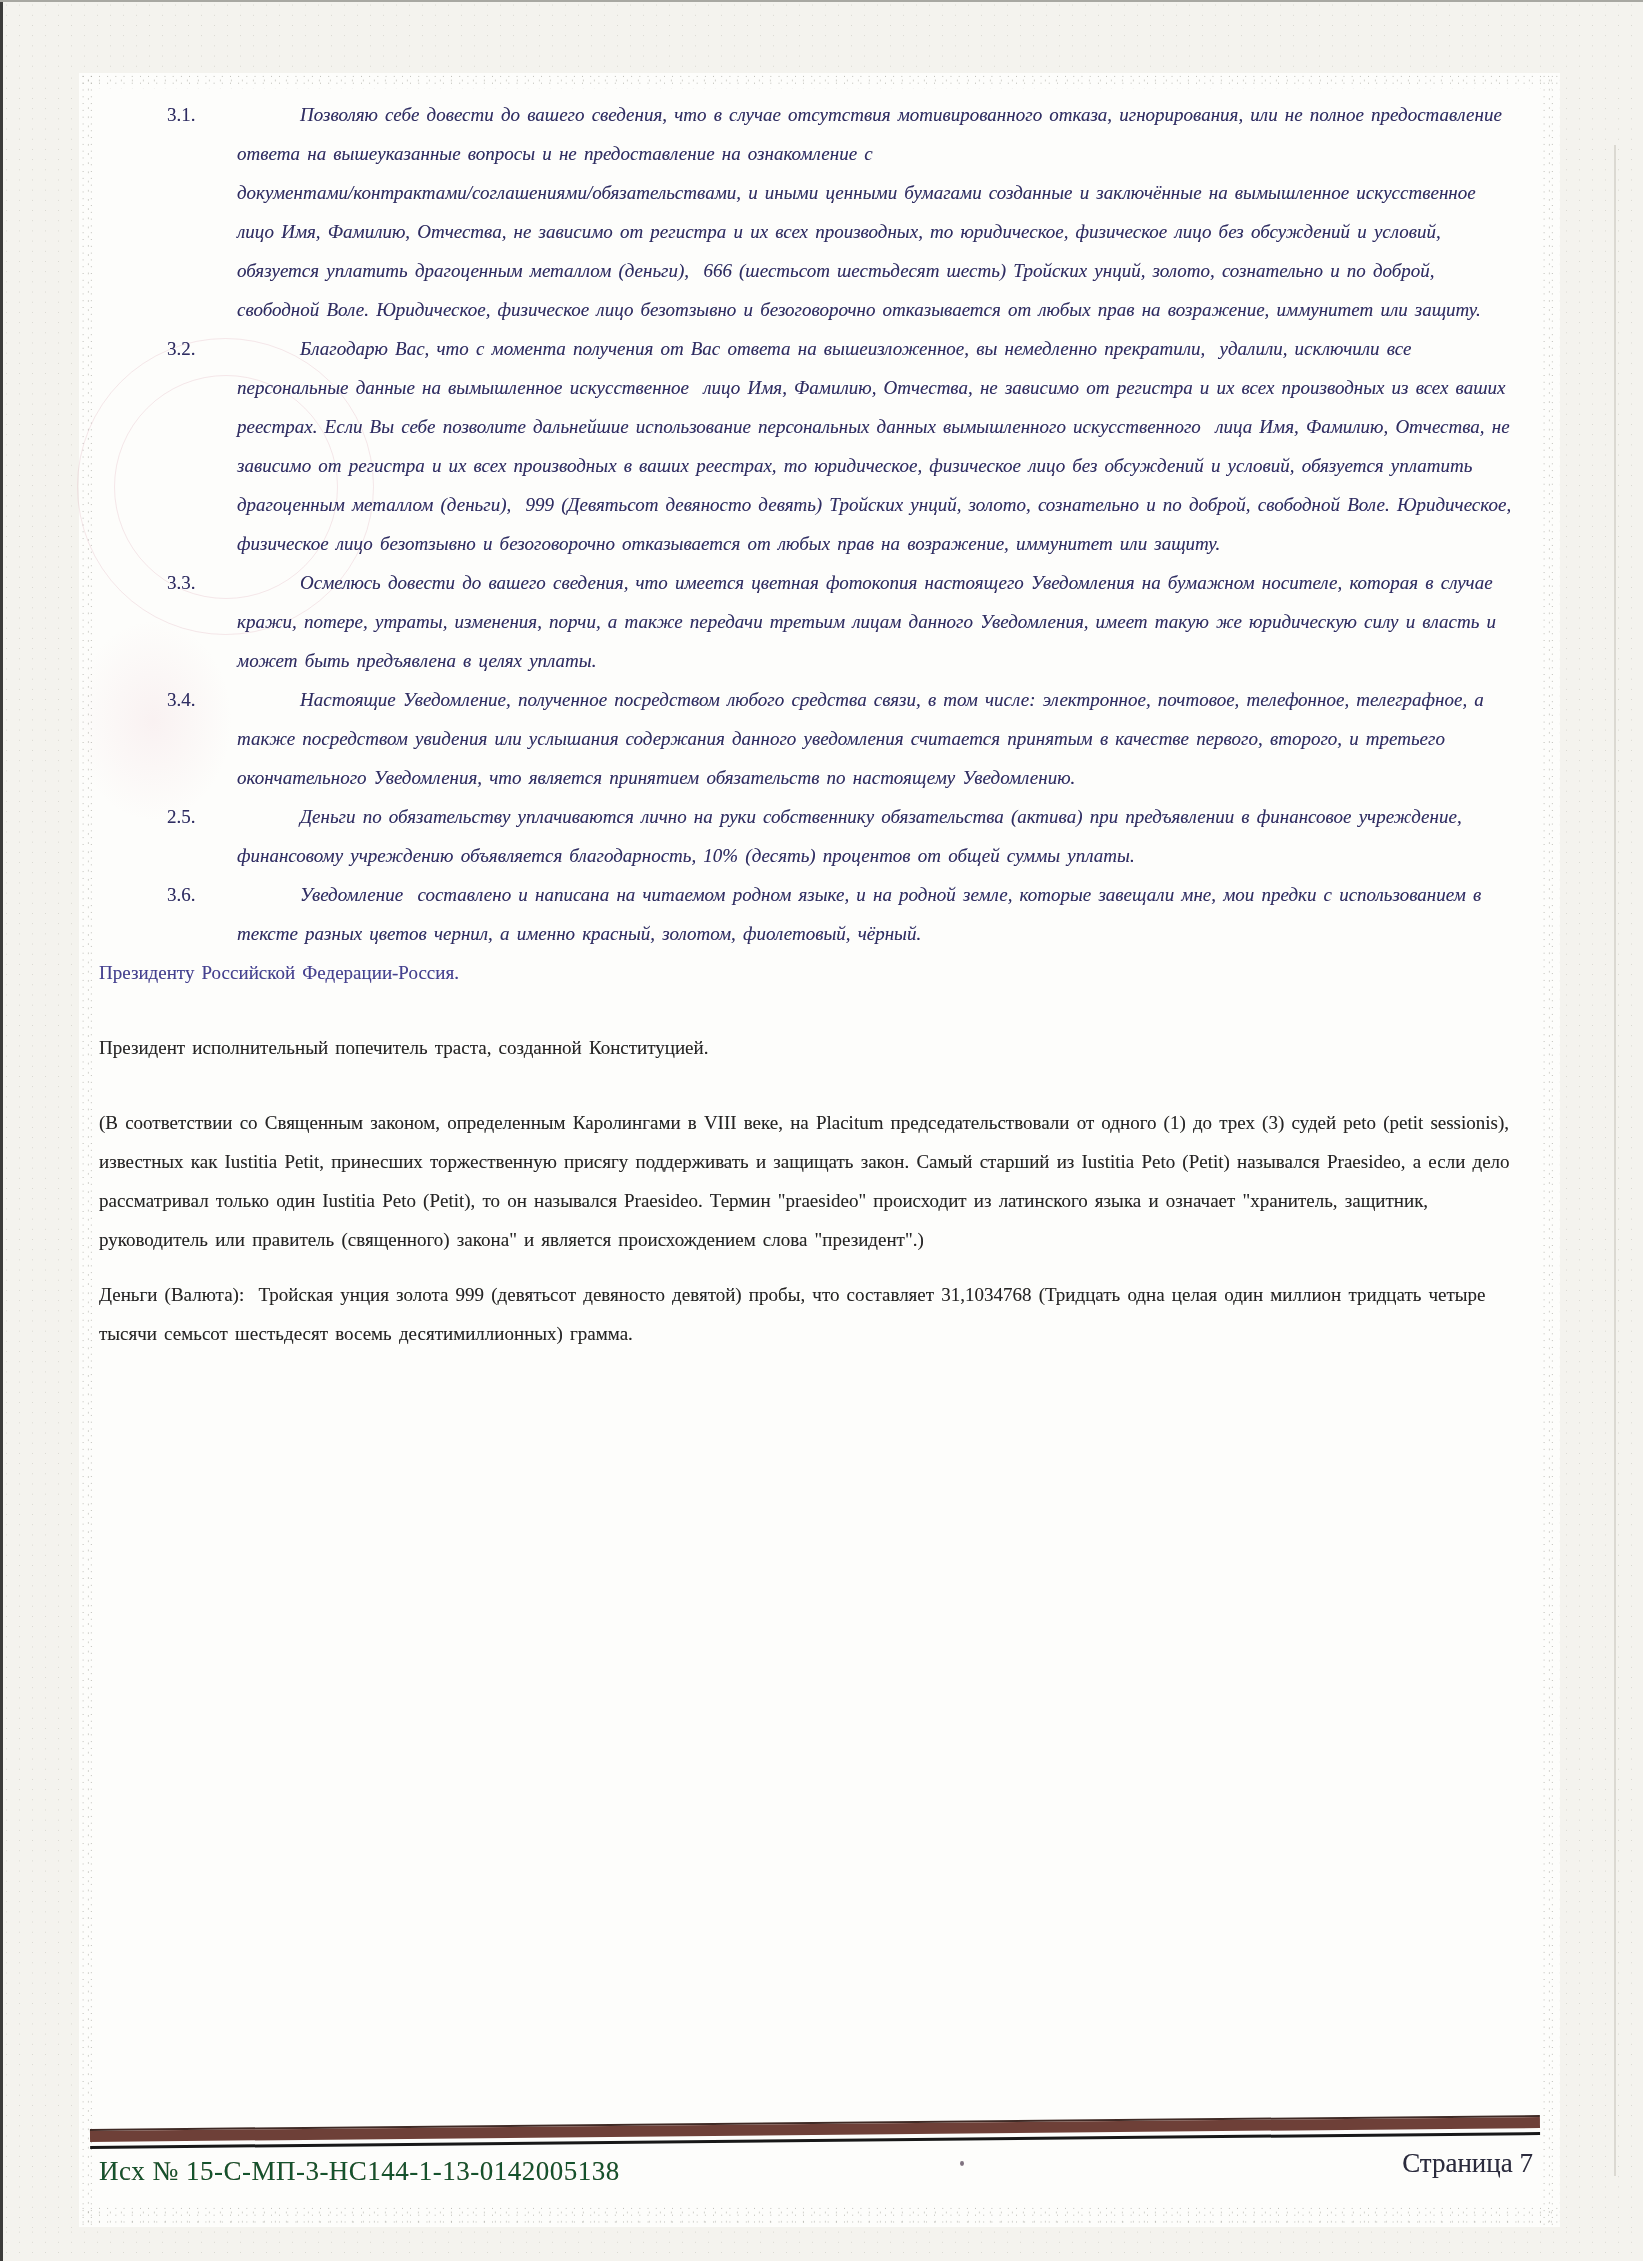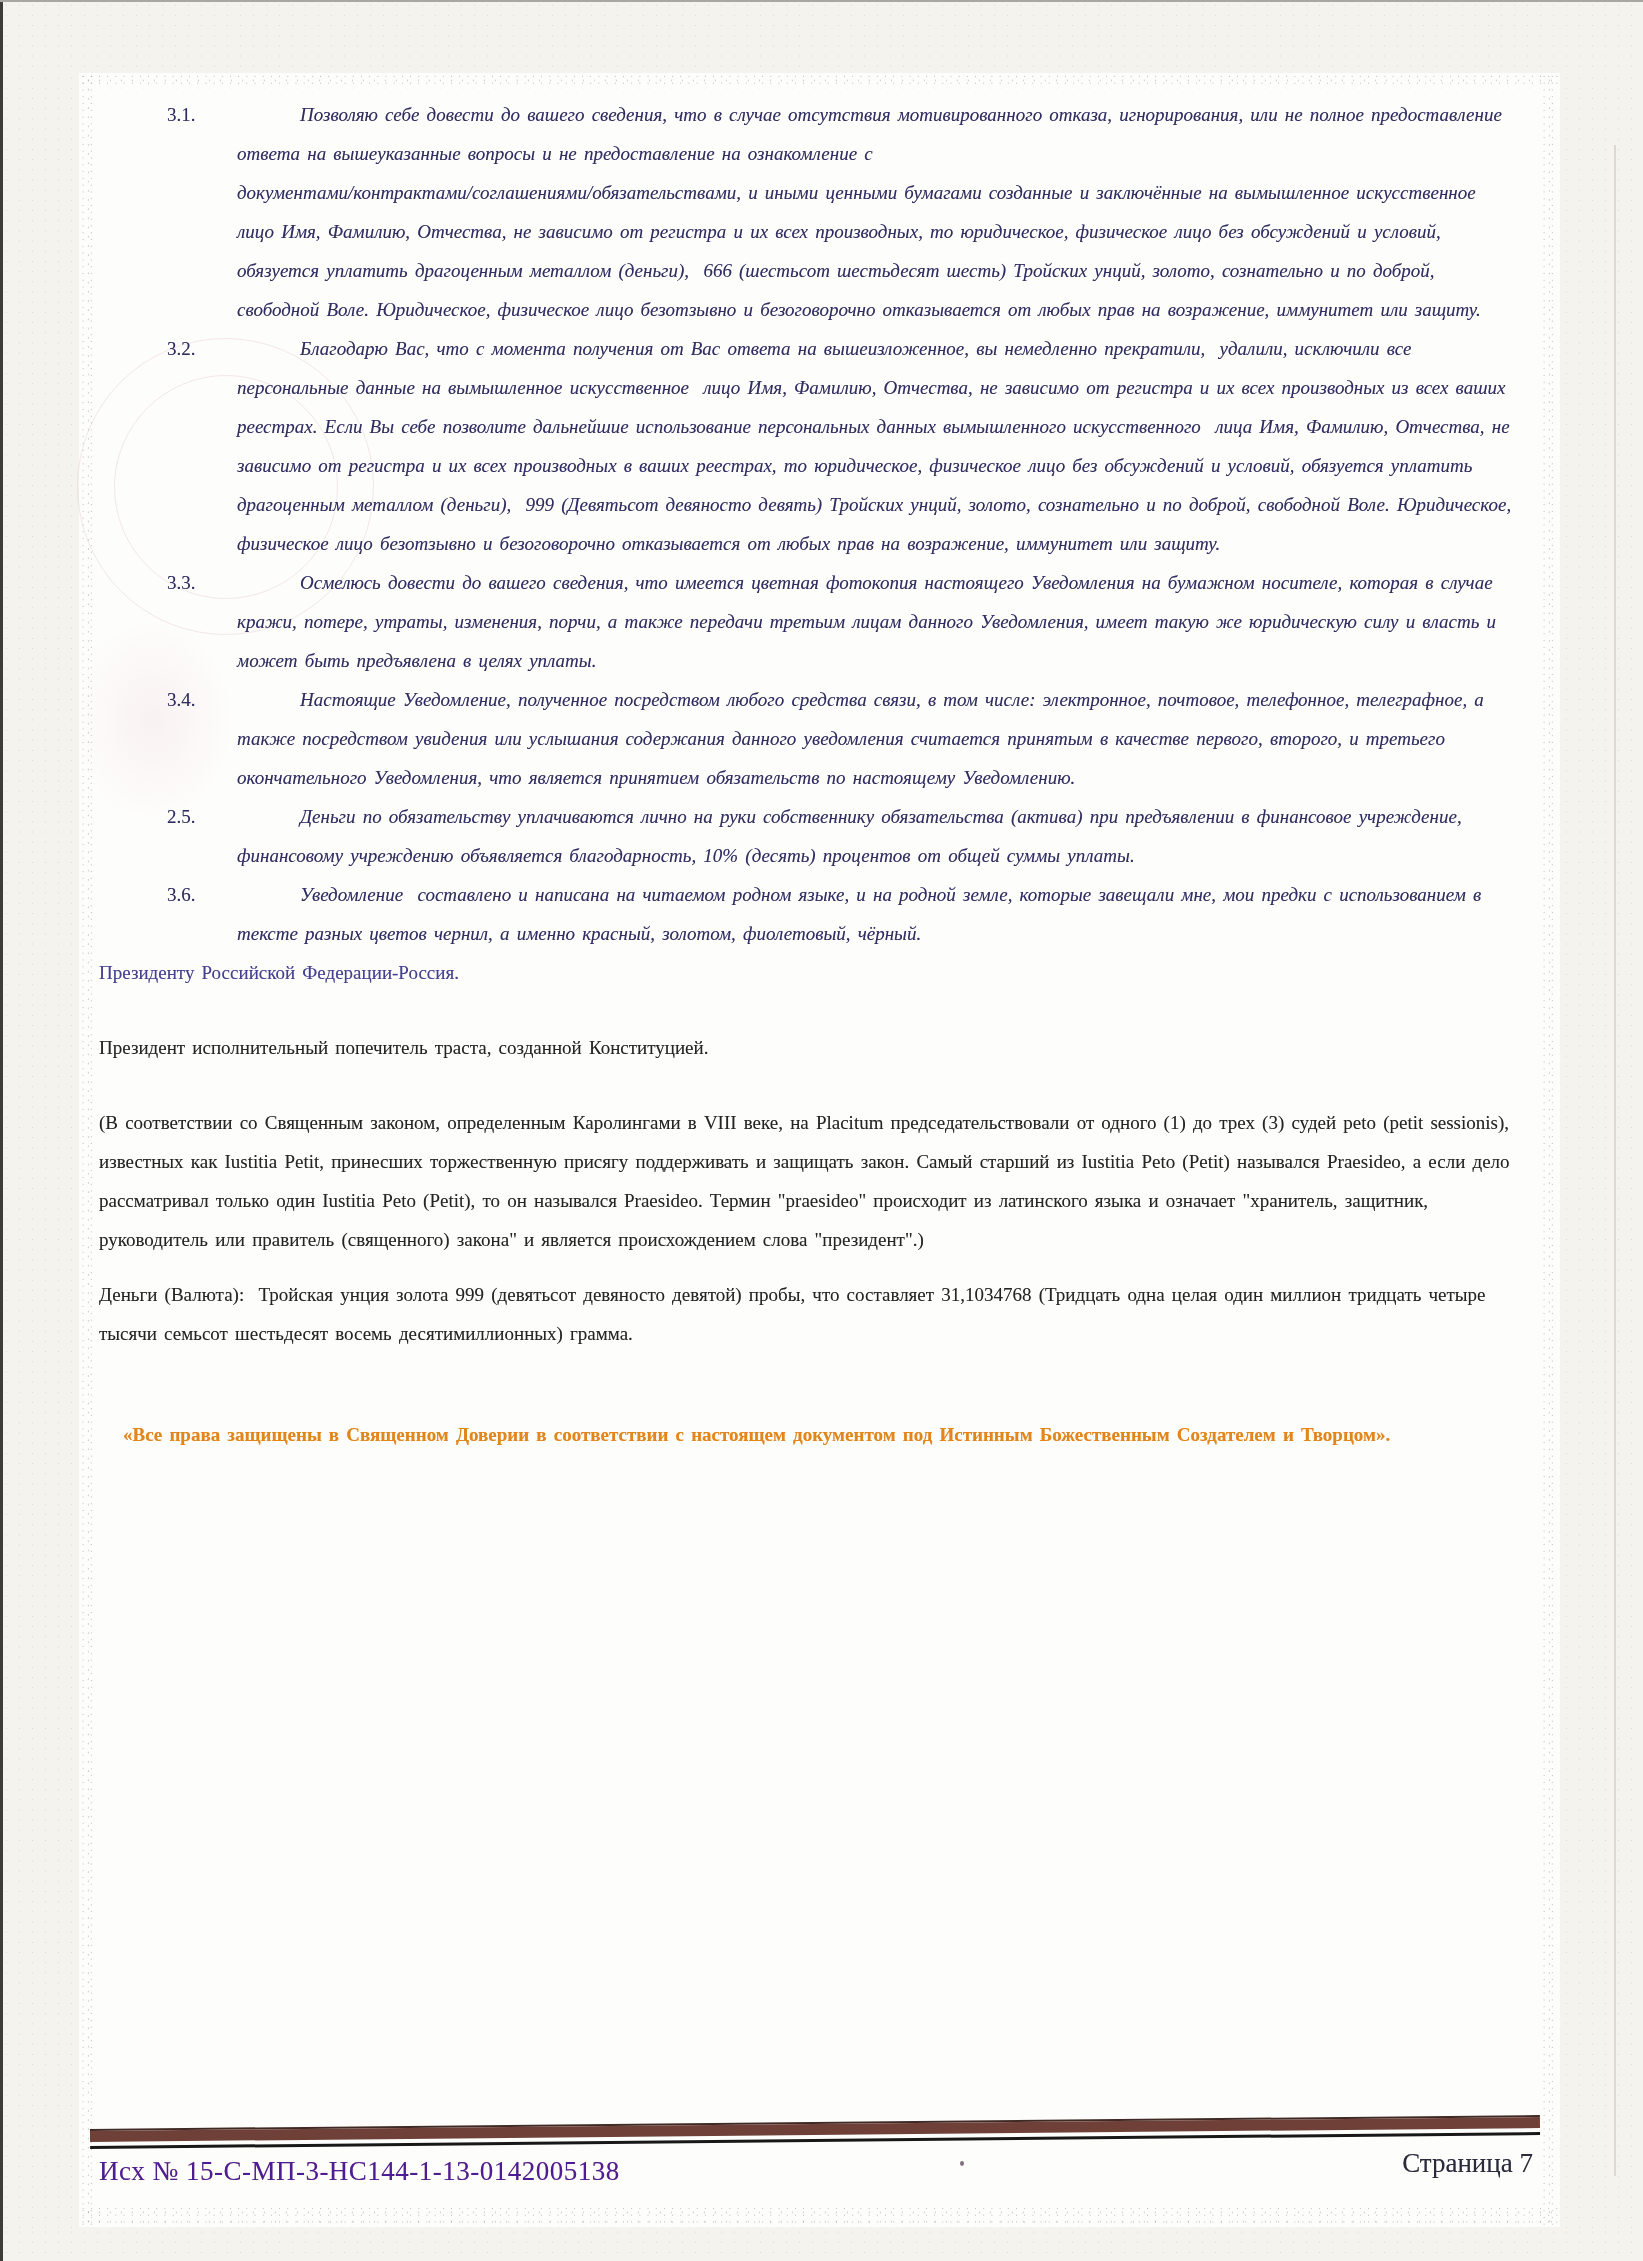--- a/index.html
+++ b/index.html
@@ -132,7 +132,6 @@
     <p class="txt ink-black">Президент исполнительный попечитель траста, созданной Конституцией.</p>
     <p class="txt ink-black">(В соответствии со Священным законом, определенным Каролингами в VIII веке, на Placitum председательствовали от одного (1) до трех (3) судей peto (petit sessionis), известных как Iustitia Petit, принесших торжественную присягу поддерживать и защищать закон. Самый старший из Iustitia Peto (Petit) назывался Praesideo, а если дело рассматривал только один Iustitia Peto (Petit), то он назывался Praesideo. Термин "praesideo" происходит из латинского языка и означает "хранитель, защитник, руководитель или правитель (священного) закона" и является происхождением слова "президент".)</p>
     <p class="txt ink-black gap-before-sm">Деньги (Валюта):  Тройская унция золота 999 (девятьсот девяносто девятой) пробы, что составляет 31,1034768 (Тридцать одна целая один миллион тридцать четыре тысячи семьсот шестьдесят восемь десятимиллионных) грамма.</p>
-    <p class="txt ink-orange rights gap-before-lg">«Все права защищены в Священном Доверии в соответствии с настоящем документом под Истинным Божественным Создателем и Творцом».</p>
 
   </div>
 

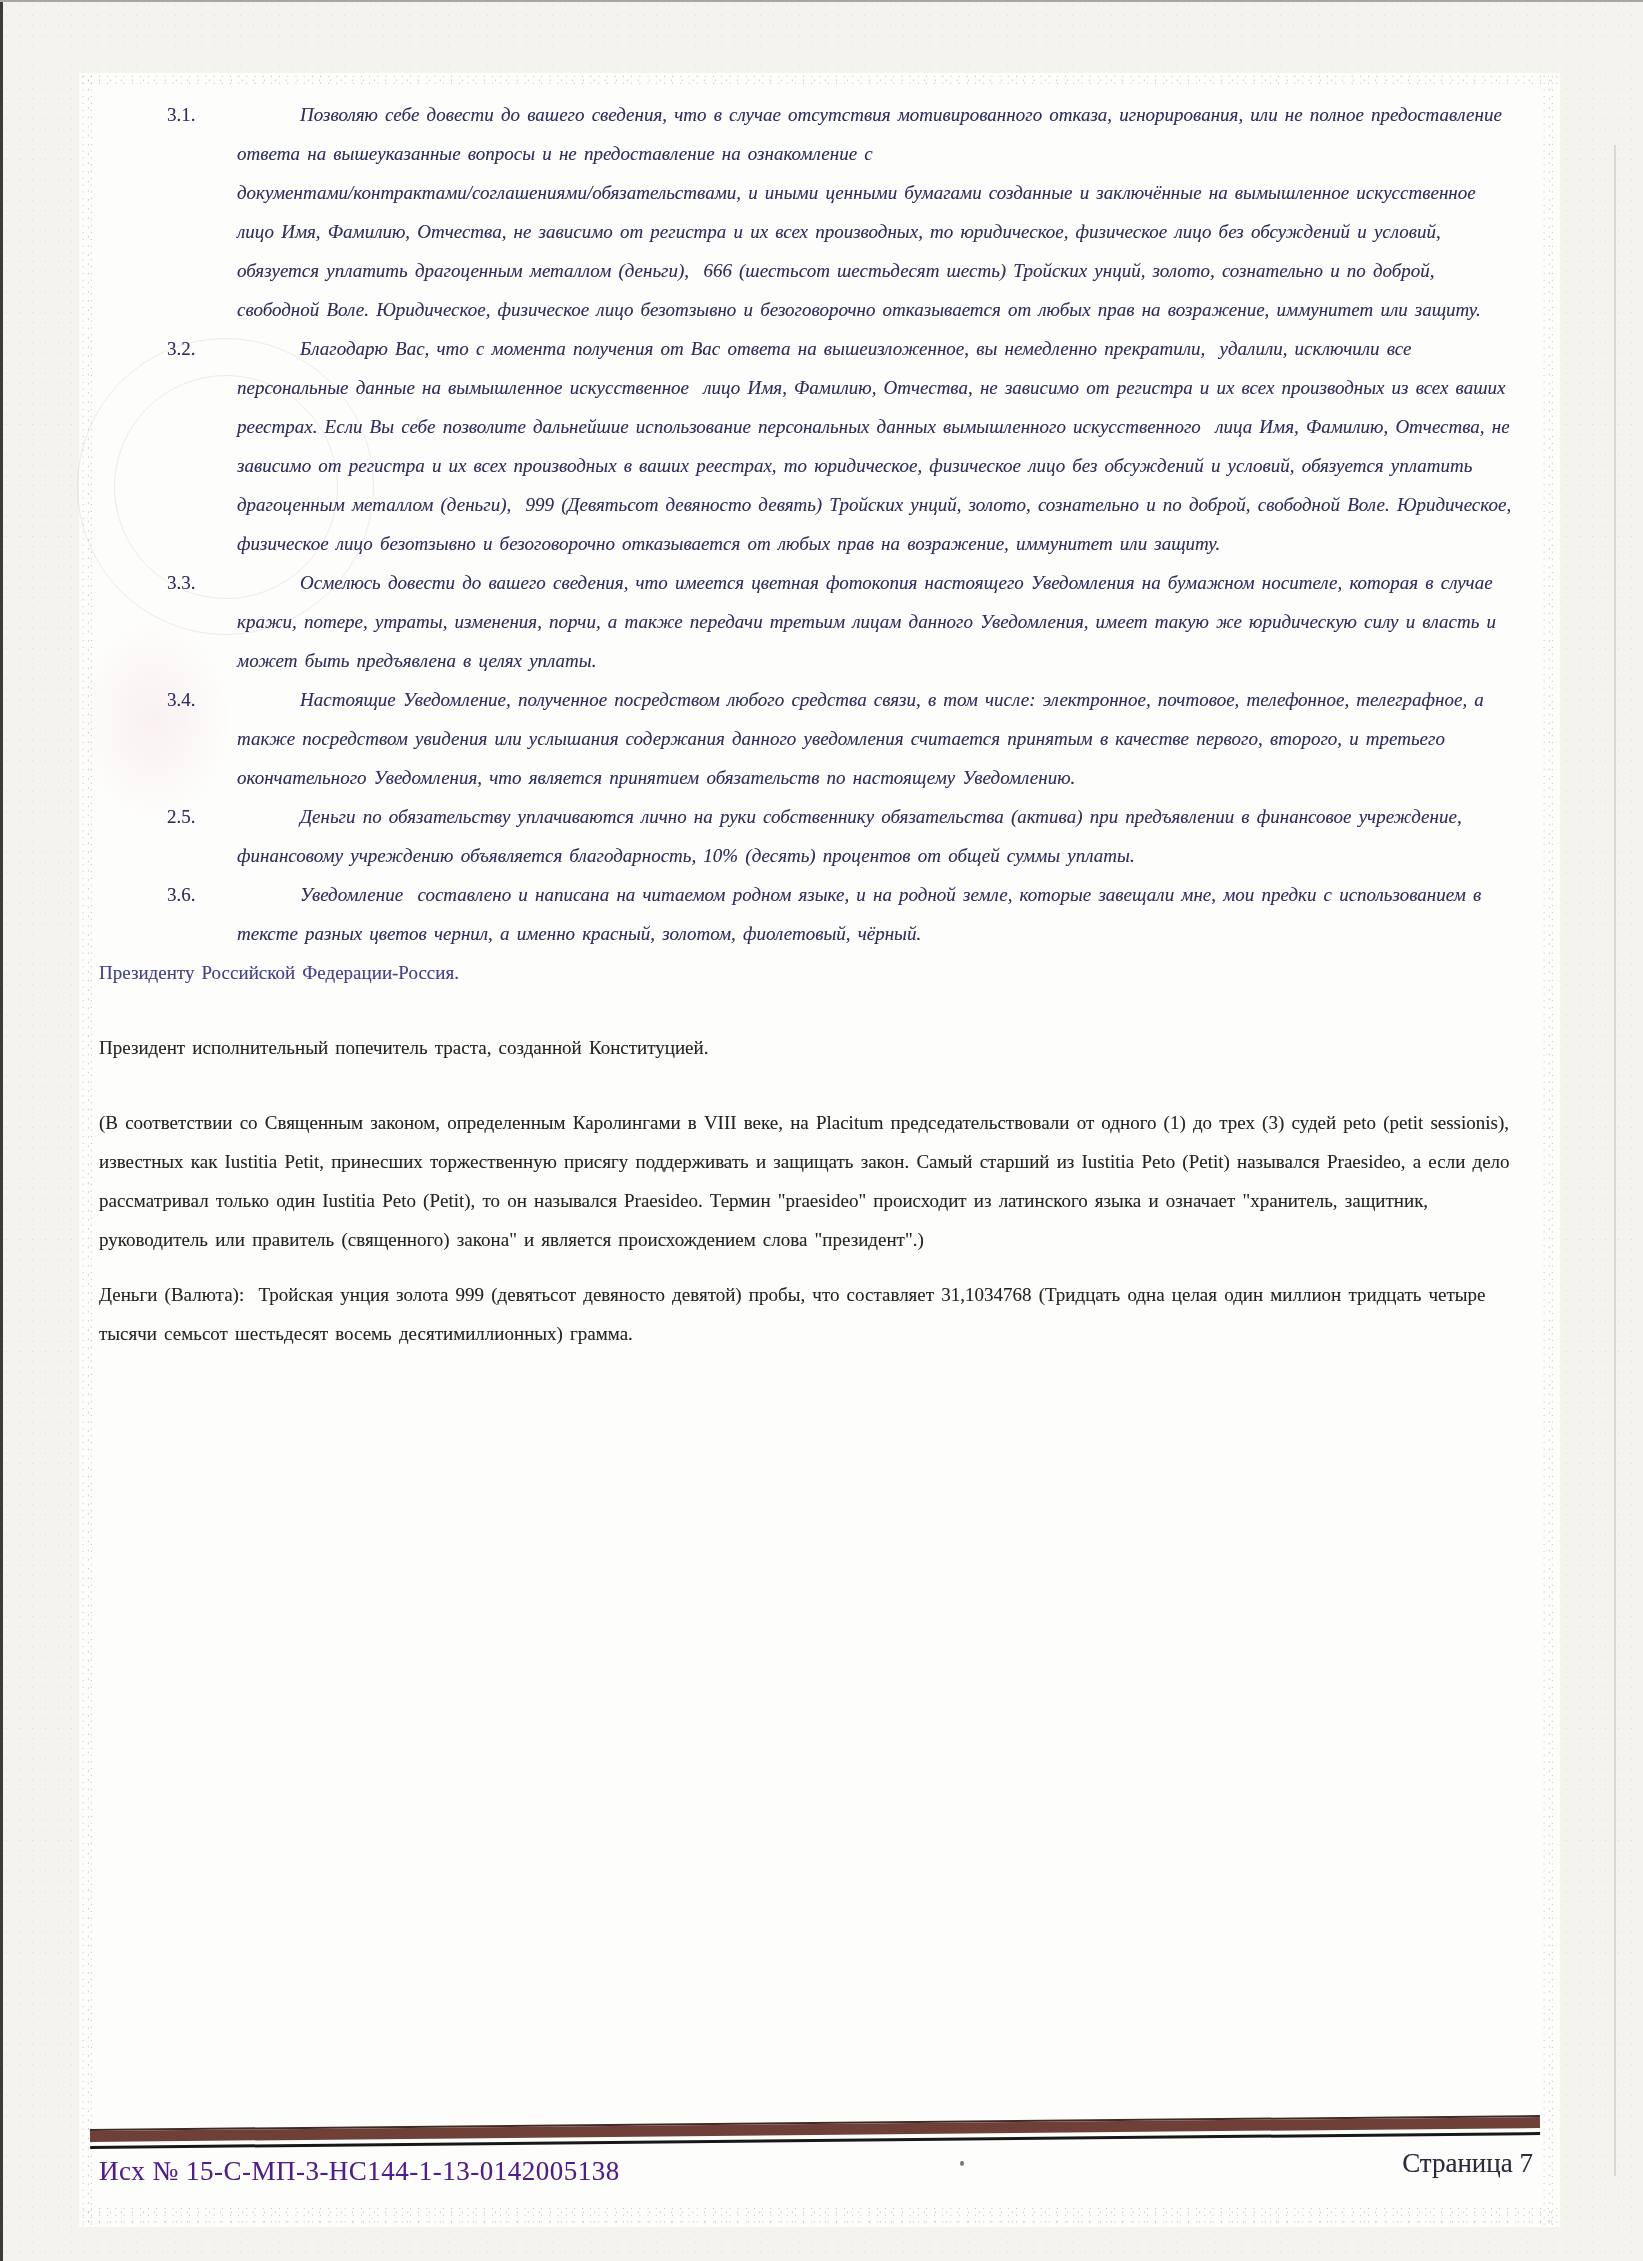--- a/index.html
+++ b/index.html
@@ -68,7 +68,7 @@
   .footer-row { position:absolute; left:99px; top:2146px; width:1434px;
                 display:flex; justify-content:space-between; align-items:flex-start;
                 font-size:27px; line-height:34px; }
-  .doc-number  { color:#4c1d95; margin-top:7.7px; letter-spacing:0.5px;
+  .doc-number  { color:#14532d; margin-top:7.7px; letter-spacing:0.5px;
                  text-shadow:0 0 0.5px rgba(163,36,31,.4); }
   .page-number { color:#2b2b3d; text-shadow:0 0 0.5px rgba(43,43,61,.35);margin-left:12px; }
   .stray-dot { position:absolute; left:960px; top:2161px; width:4.4px; height:5.3px;

